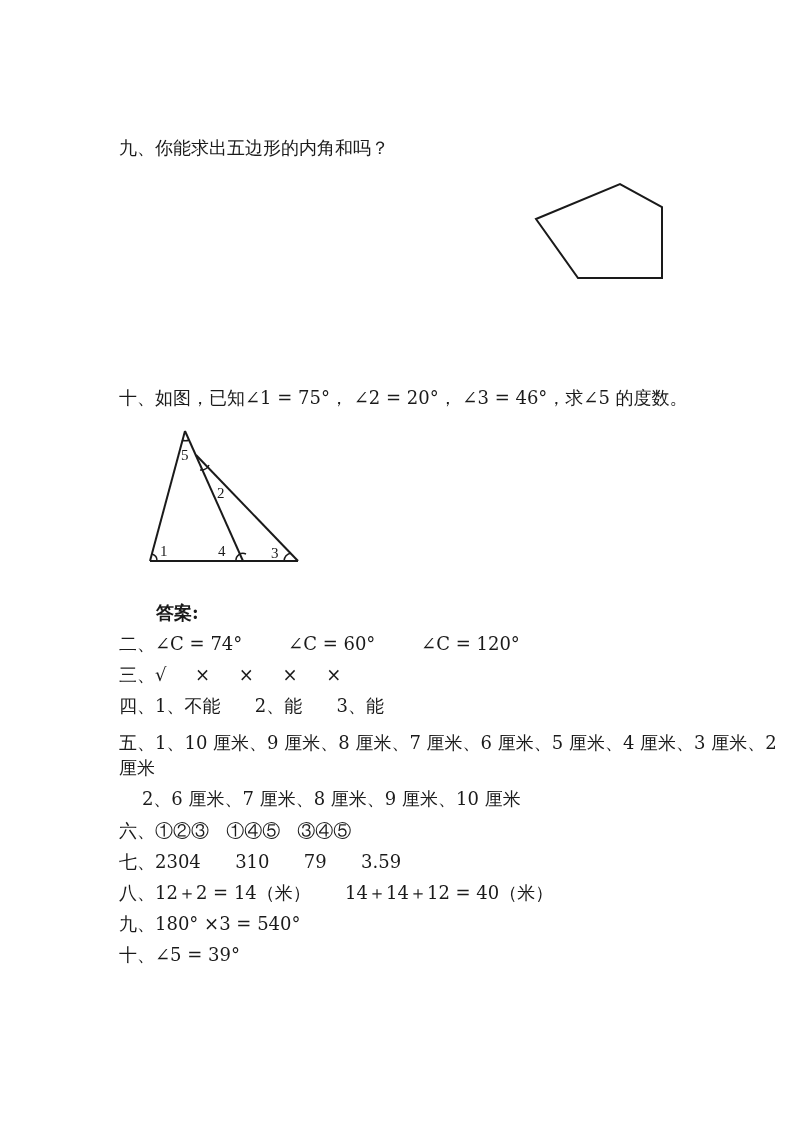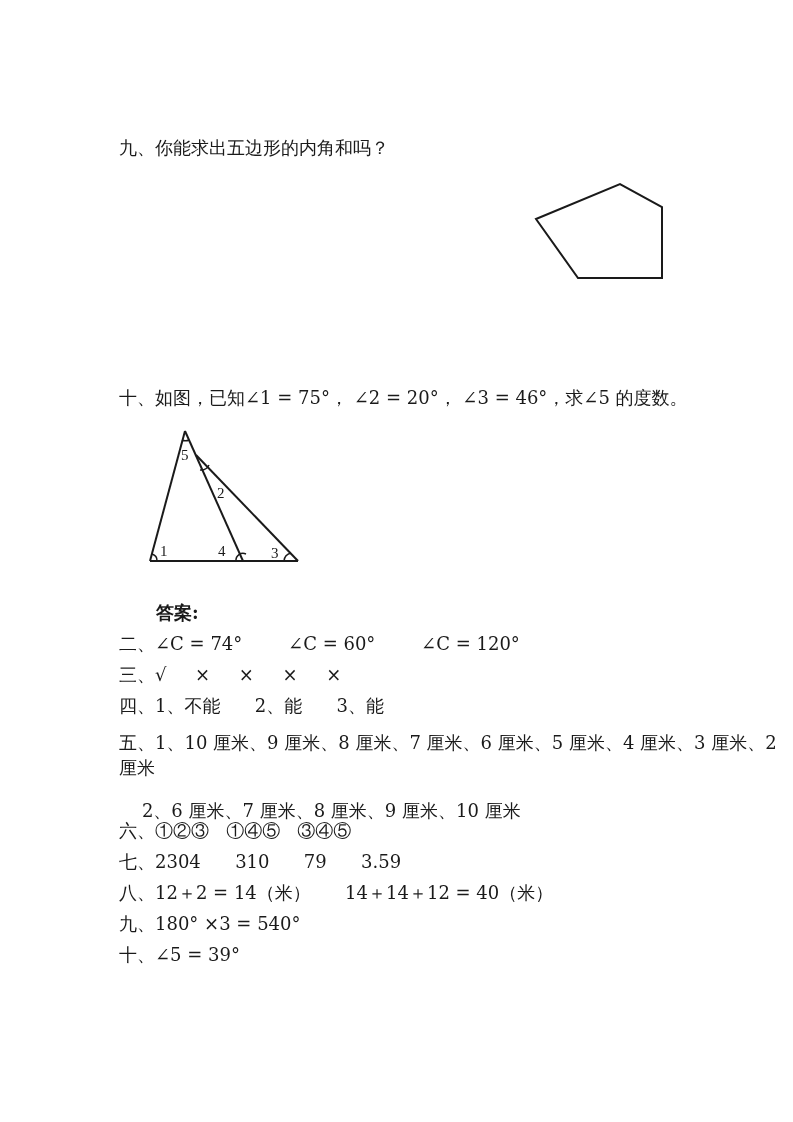--- a/index.html
+++ b/index.html
@@ -49,7 +49,7 @@
 <div class="line" style="top:697px;">四、1、不能      2、能      3、能</div>
 <div class="line" style="top:714px;margin-top:20px;">五、1、10 厘米、9 厘米、8 厘米、7 厘米、6 厘米、5 厘米、4 厘米、3 厘米、2</div>
 <div class="line" style="top:759px;text-align:right;">厘米</div>
-<div class="line" style="top:790px;margin-top:12px;">    2、6 厘米、7 厘米、8 厘米、9 厘米、10 厘米</div>
+<div class="line" style="top:790px;">    2、6 厘米、7 厘米、8 厘米、9 厘米、10 厘米</div>
 <div class="line" style="top:822px;">六、①②③   ①④⑤   ③④⑤</div>
 <div class="line" style="top:853px;">七、2304      310      79      3.59</div>
 <div class="line" style="top:884px;">八、12＋2 = 14（米）      14＋14＋12 = 40（米）</div>

